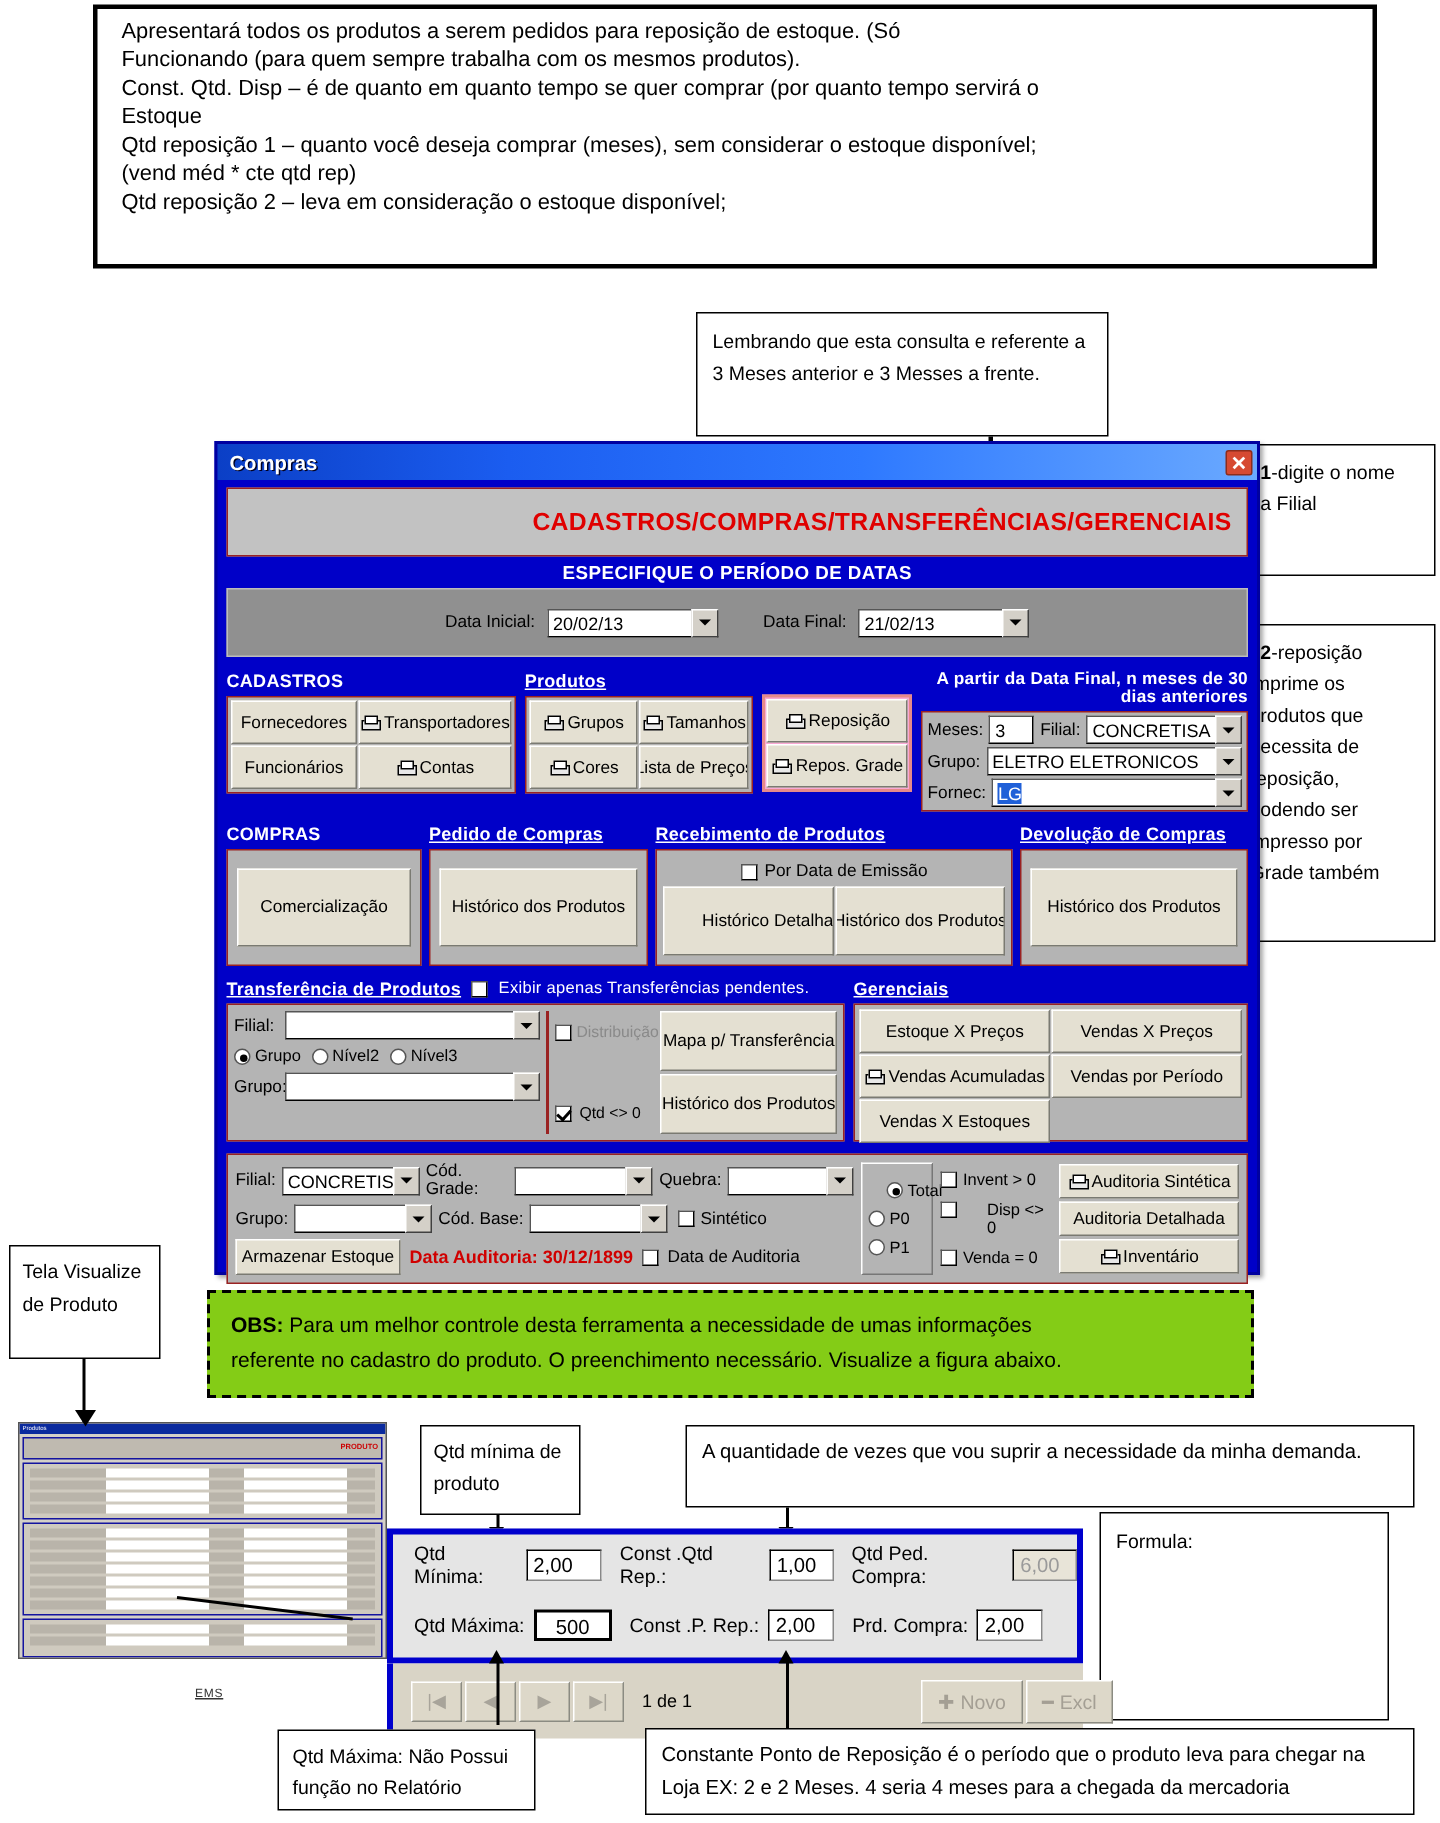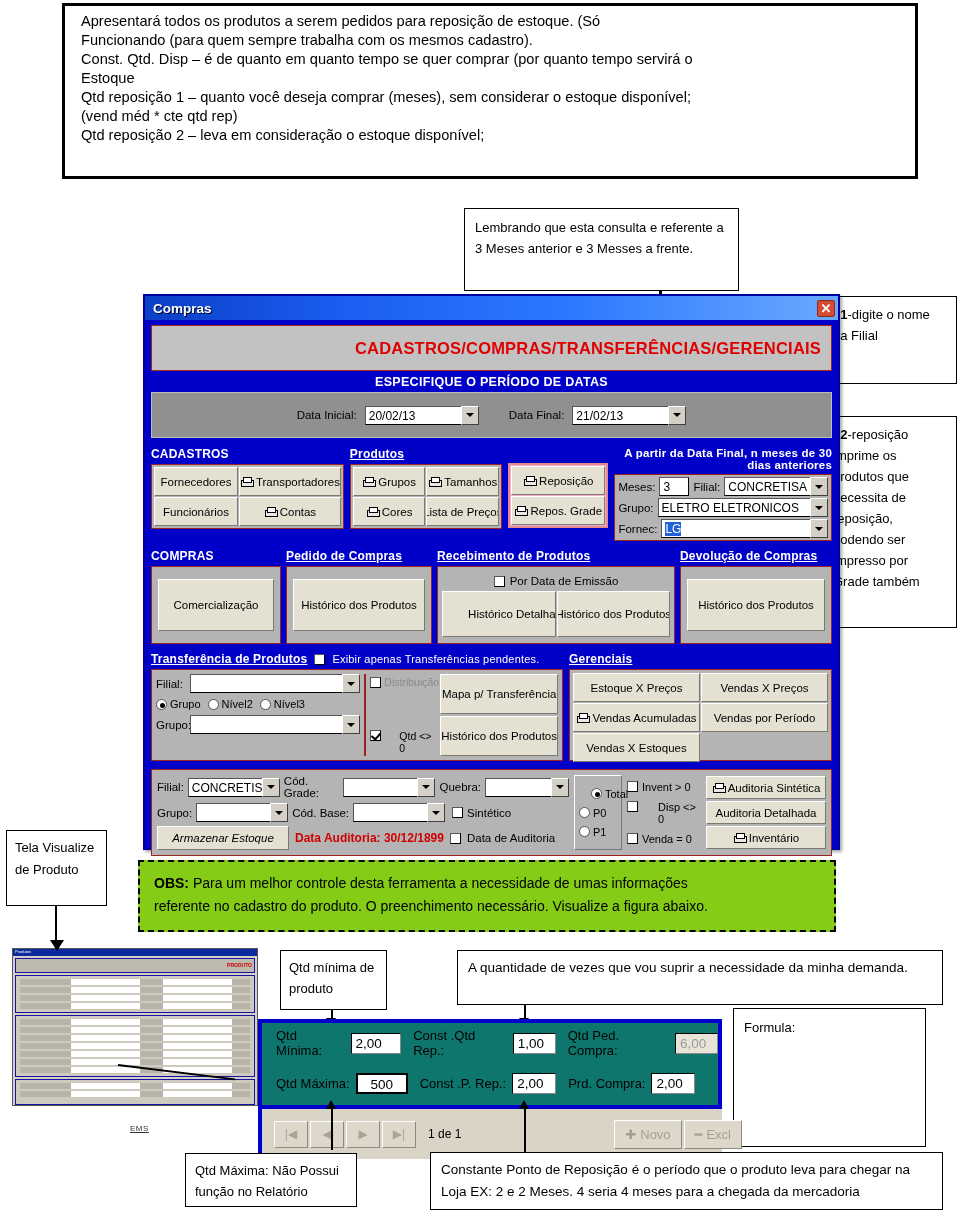--- a/index.html
+++ b/index.html
@@ -178,7 +178,7 @@
 
 <div class="abs" id="top-box">
   <div class="line">Apresentará todos os produtos a serem pedidos para reposição de estoque. (Só</div>
-  <div class="line">Funcionando (para quem sempre trabalha com os mesmos cadastro).</div>
+  <div class="line">Funcionando (para quem sempre trabalha com os mesmos produtos).</div>
   <div class="line">Const. Qtd. Disp – é de quanto em quanto tempo se quer comprar (por quanto tempo servirá o</div>
   <div class="line">Estoque</div>
   <div class="line">Qtd reposição 1 – quanto você deseja comprar (meses), sem considerar o estoque disponível;</div>

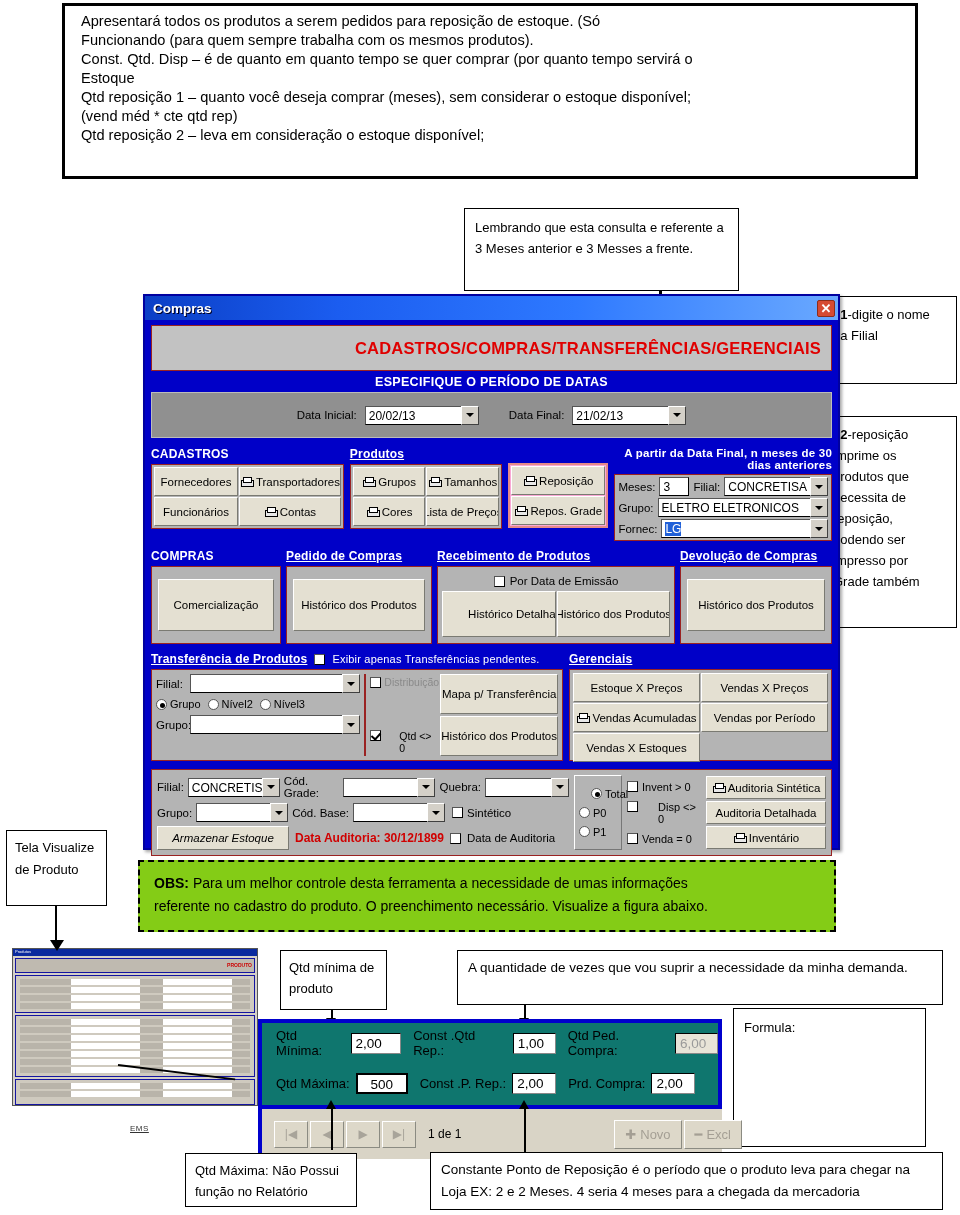--- a/index.html
+++ b/index.html
@@ -402,7 +402,7 @@
               <span class="chk"></span>
               <span>Distribuição</span>
             </div>
-            <div style="display:flex; align-items:flex-start; gap:18px; color:#000;margin-top:24px;">
+            <div style="display:flex; align-items:flex-end; gap:5px; color:#000;margin-top:24px;">
               <span class="chk on"></span>
               <span>Qtd &lt;&gt; 0</span>
             </div>

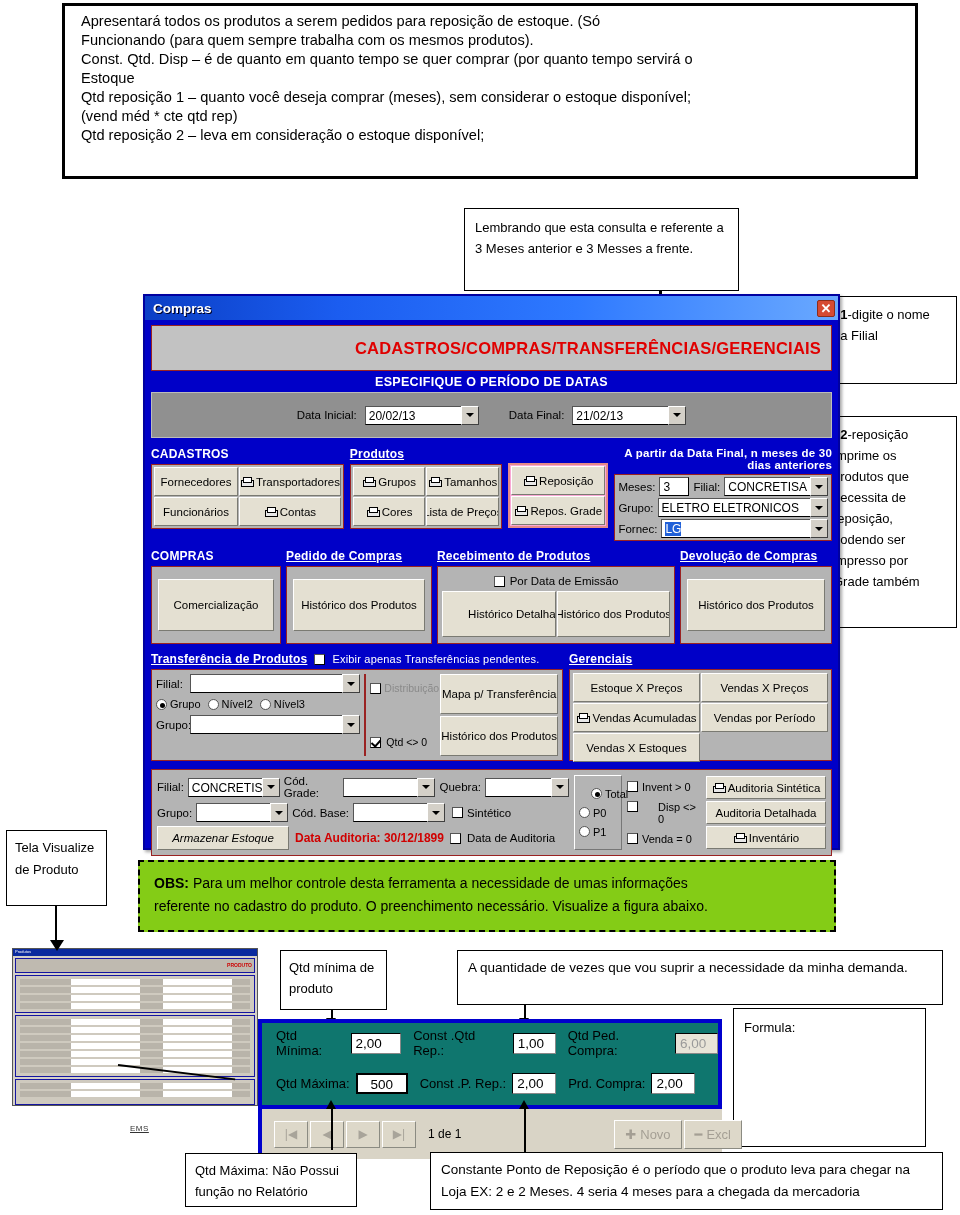--- a/index.html
+++ b/index.html
@@ -474,7 +474,7 @@
           <span class="lbl">Sintético</span>
         </div>
         <div style="display:flex; align-items:center; gap:6px;">
-          <div class="gbtn" style="width:132px; height:24px;font-style:italic;">Armazenar Estoque</div>
+          <div class="gbtn" style="width:110px; height:24px;">Armazenar Estoque</div>
           <span style="color:#d00000; font-weight:bold; font-size:12px;">Data Auditoria: 30/12/1899</span>
           <span class="chk"></span>
           <span class="lbl">Data de Auditoria</span>

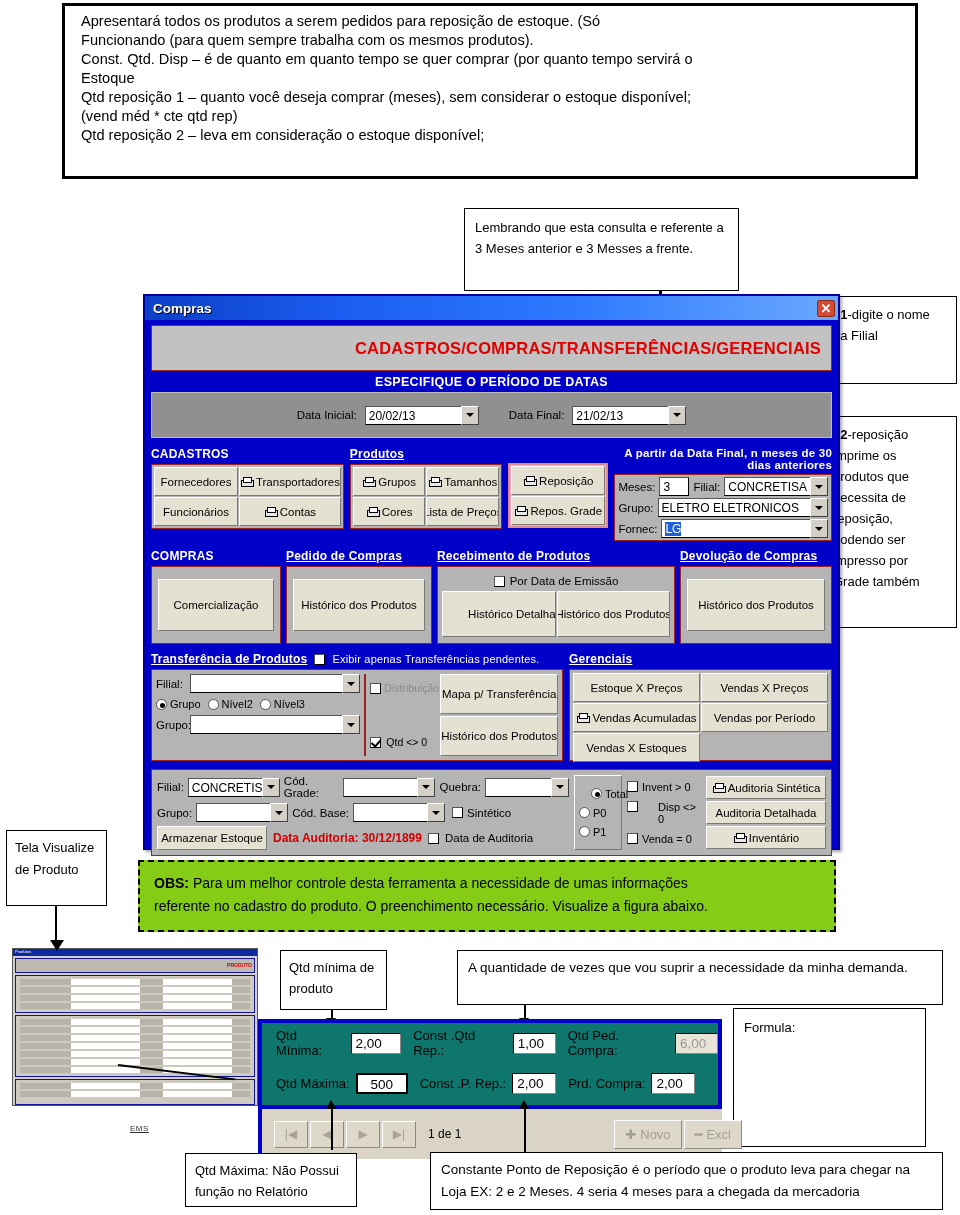--- a/index.html
+++ b/index.html
@@ -142,7 +142,7 @@
   
   #prodform {
     left:258px; top:1019px; width:464px; height:90px;
-    background:#0f766e; border:4px solid #0000cd;
+    background:#e5e5e5; border:4px solid #0000cd;
   }
   #prodform .fr { display:flex; align-items:center; height:40px; padding-left:14px; gap:6px; }
   .flbl{ font-size:13px; }

